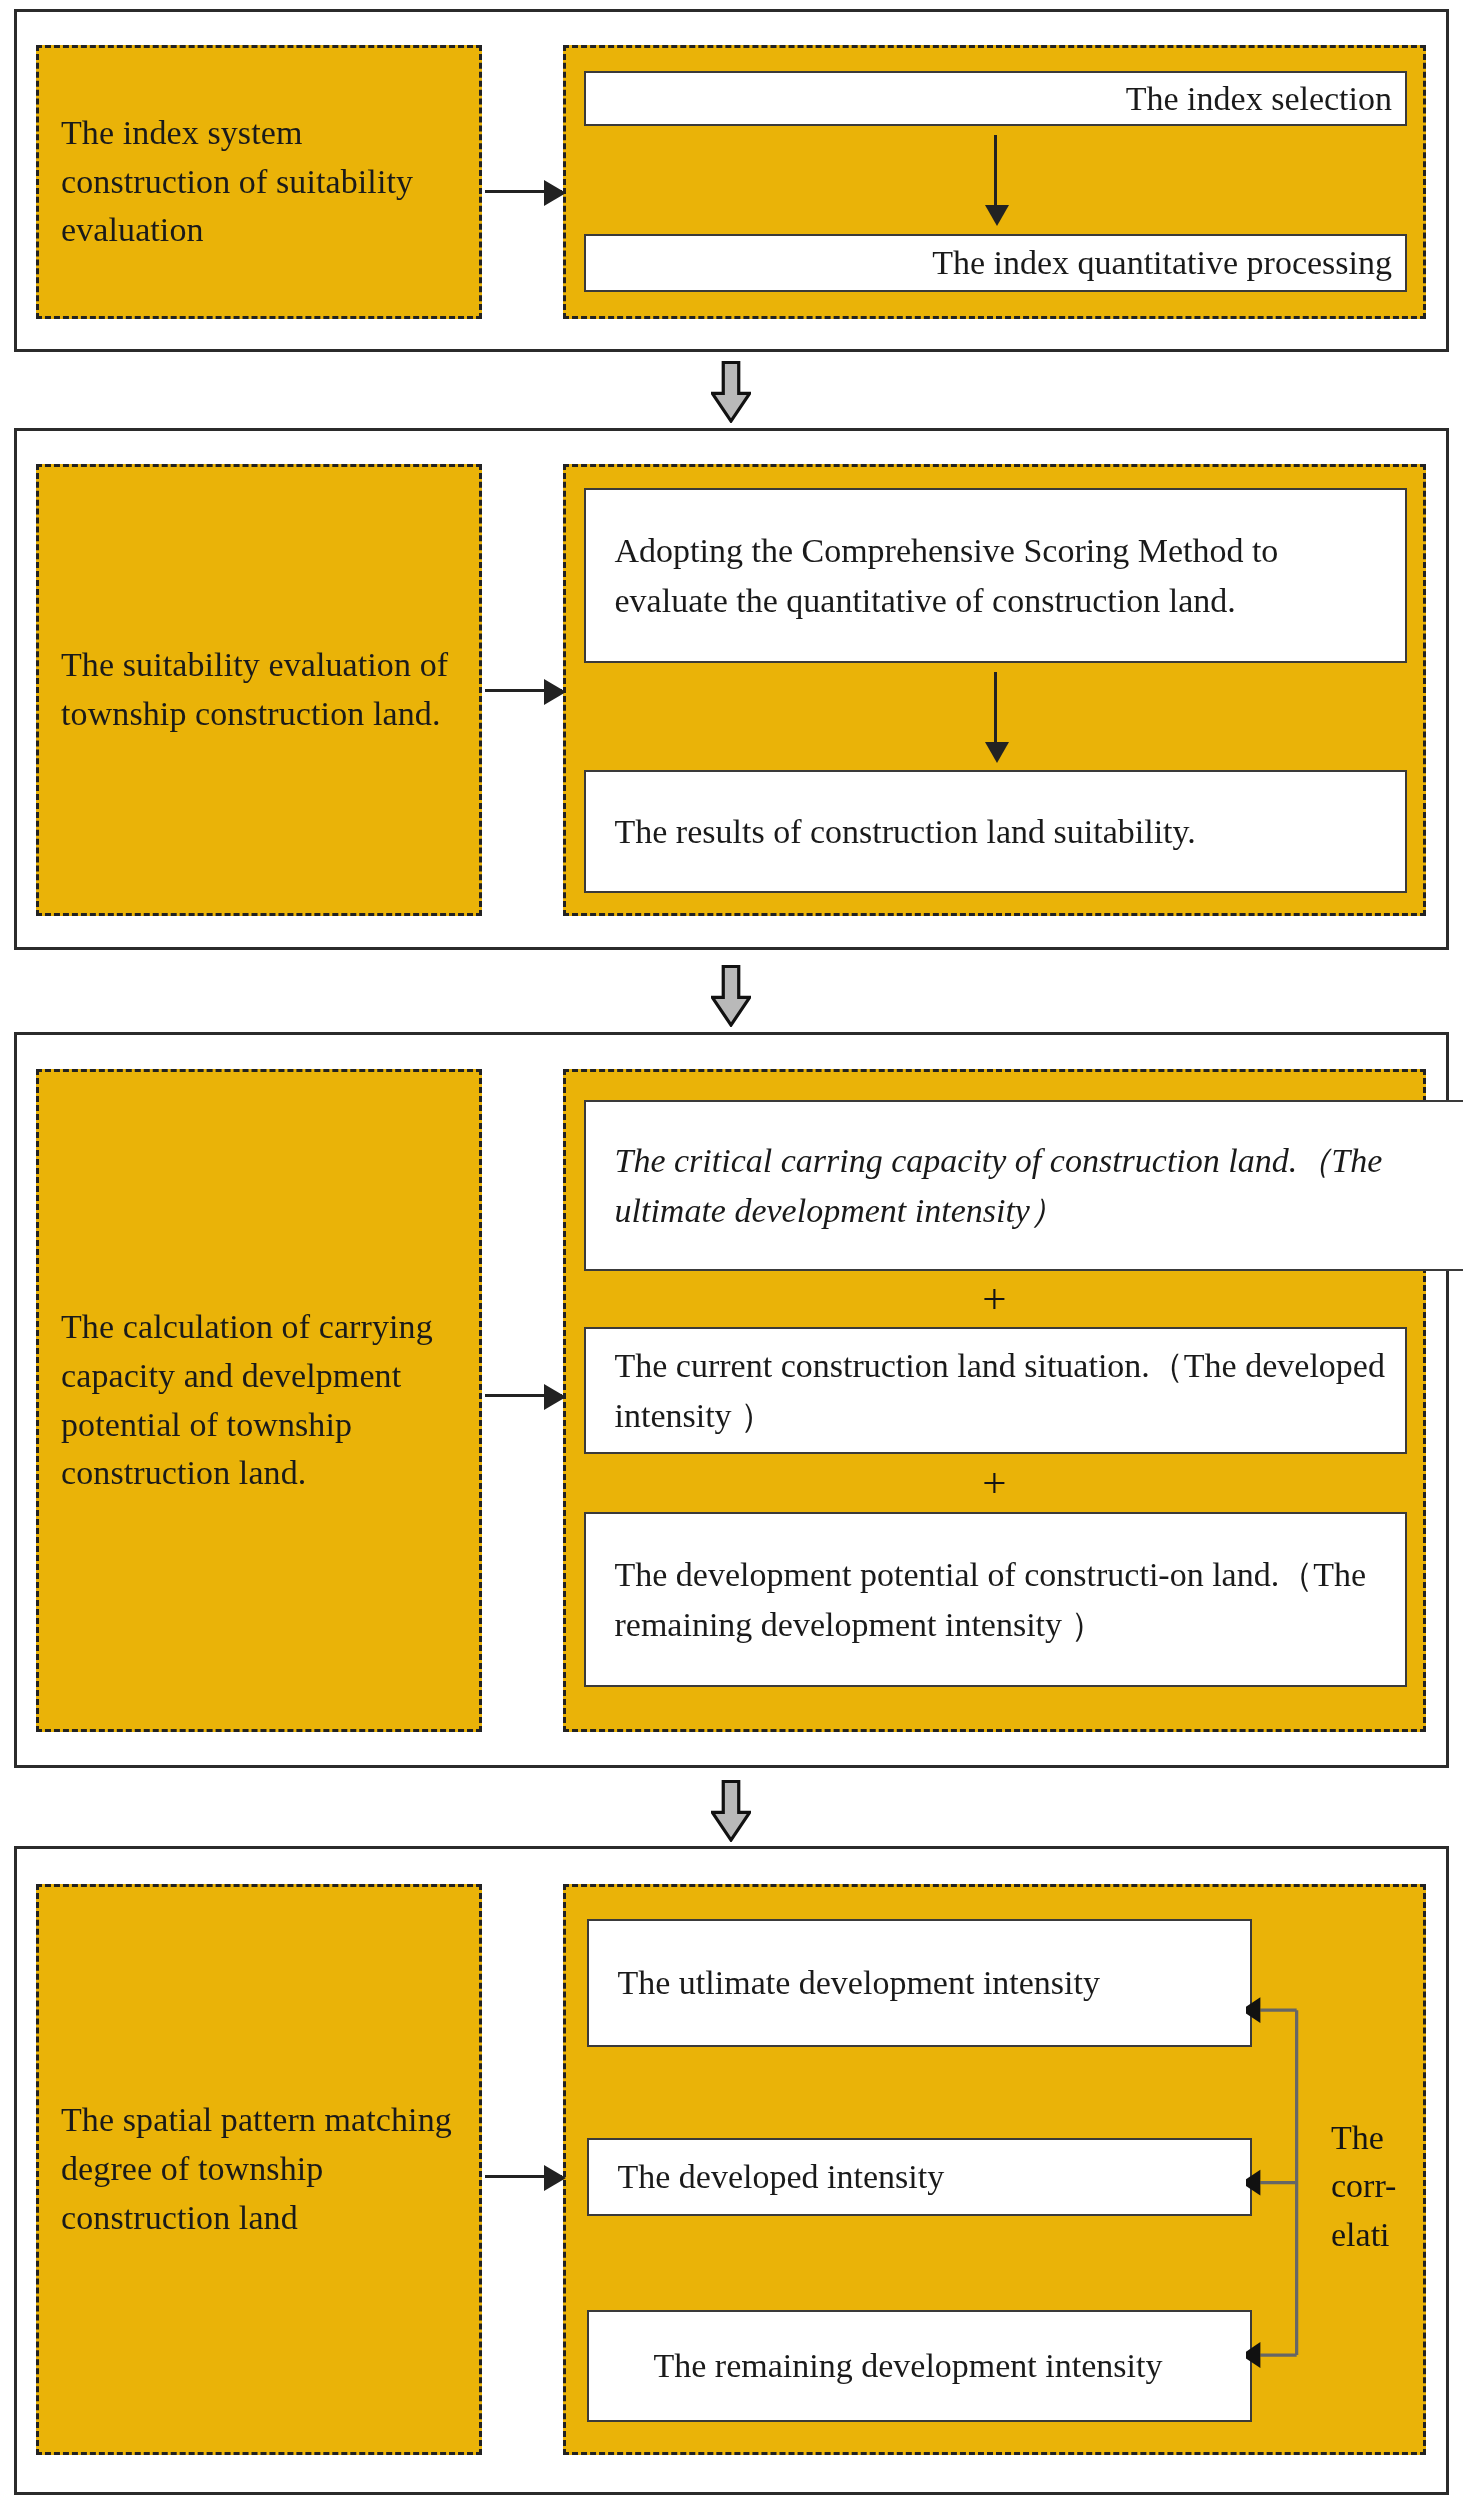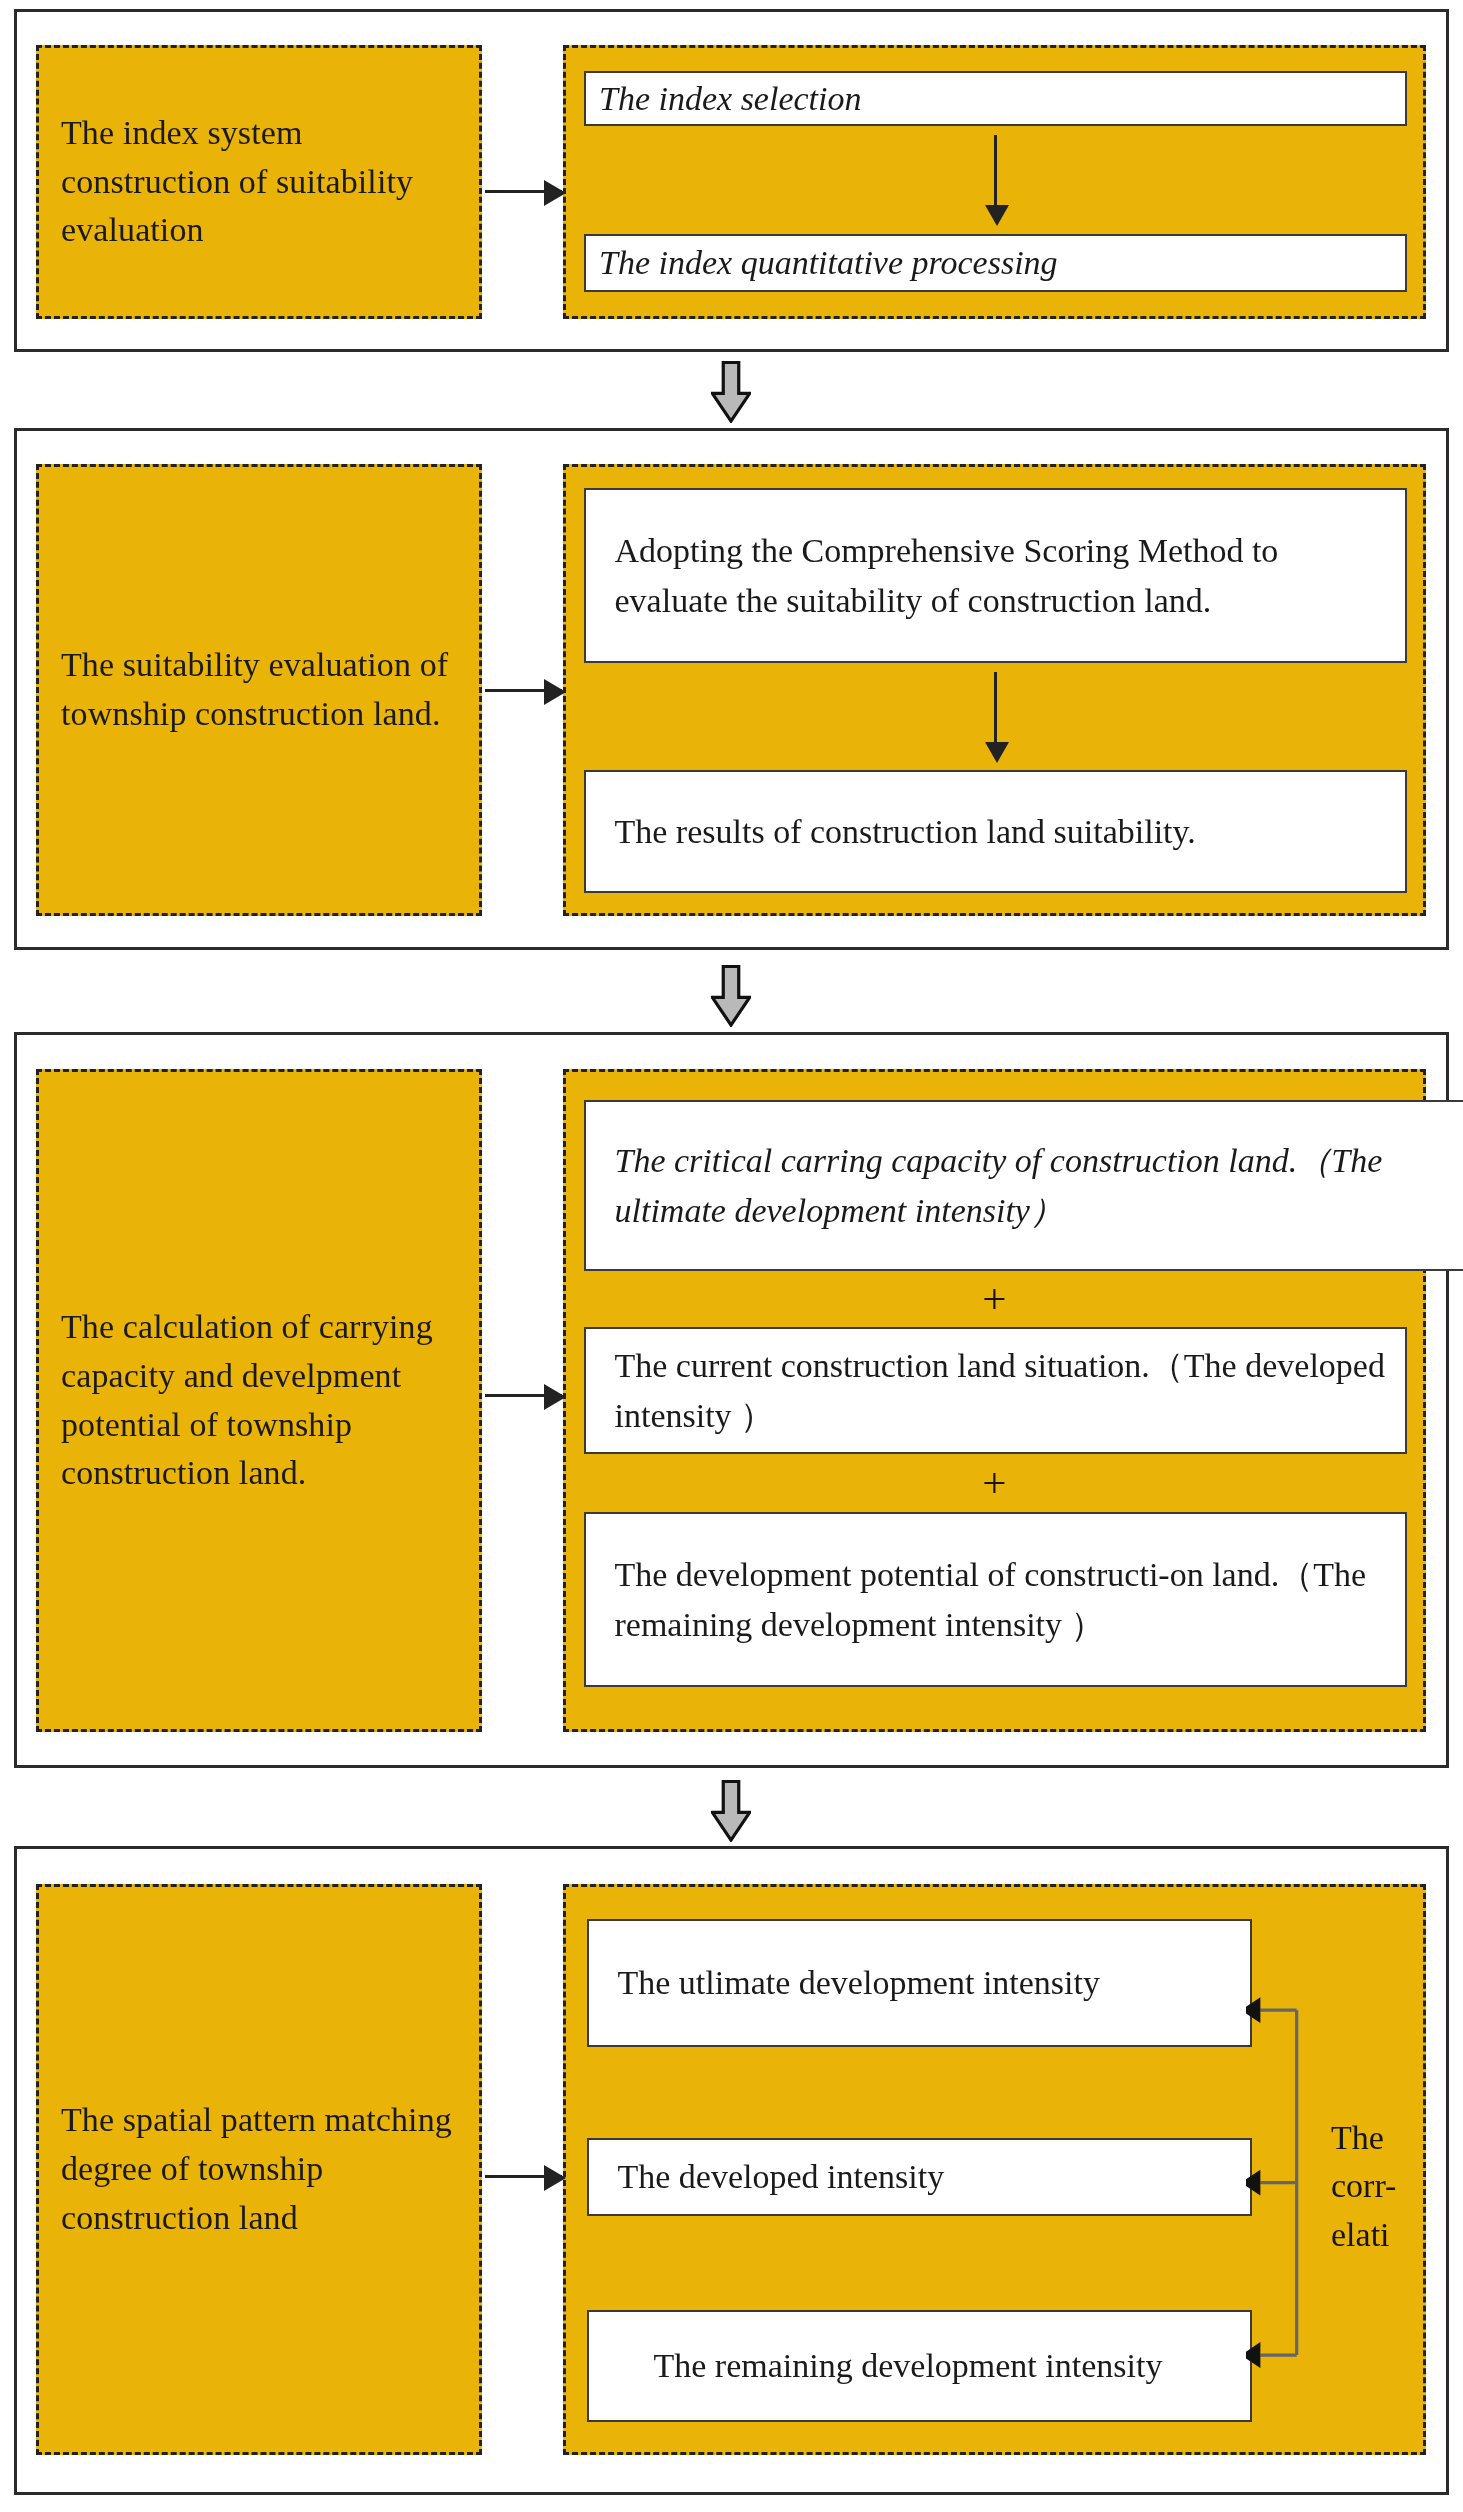--- a/index.html
+++ b/index.html
@@ -69,9 +69,8 @@
     box-sizing: border-box;
   }
   .box.center .btext {
-    text-align: left;
+    text-align: right;
     padding: 17px 13px;
-    font-style: italic;
   }
 
   

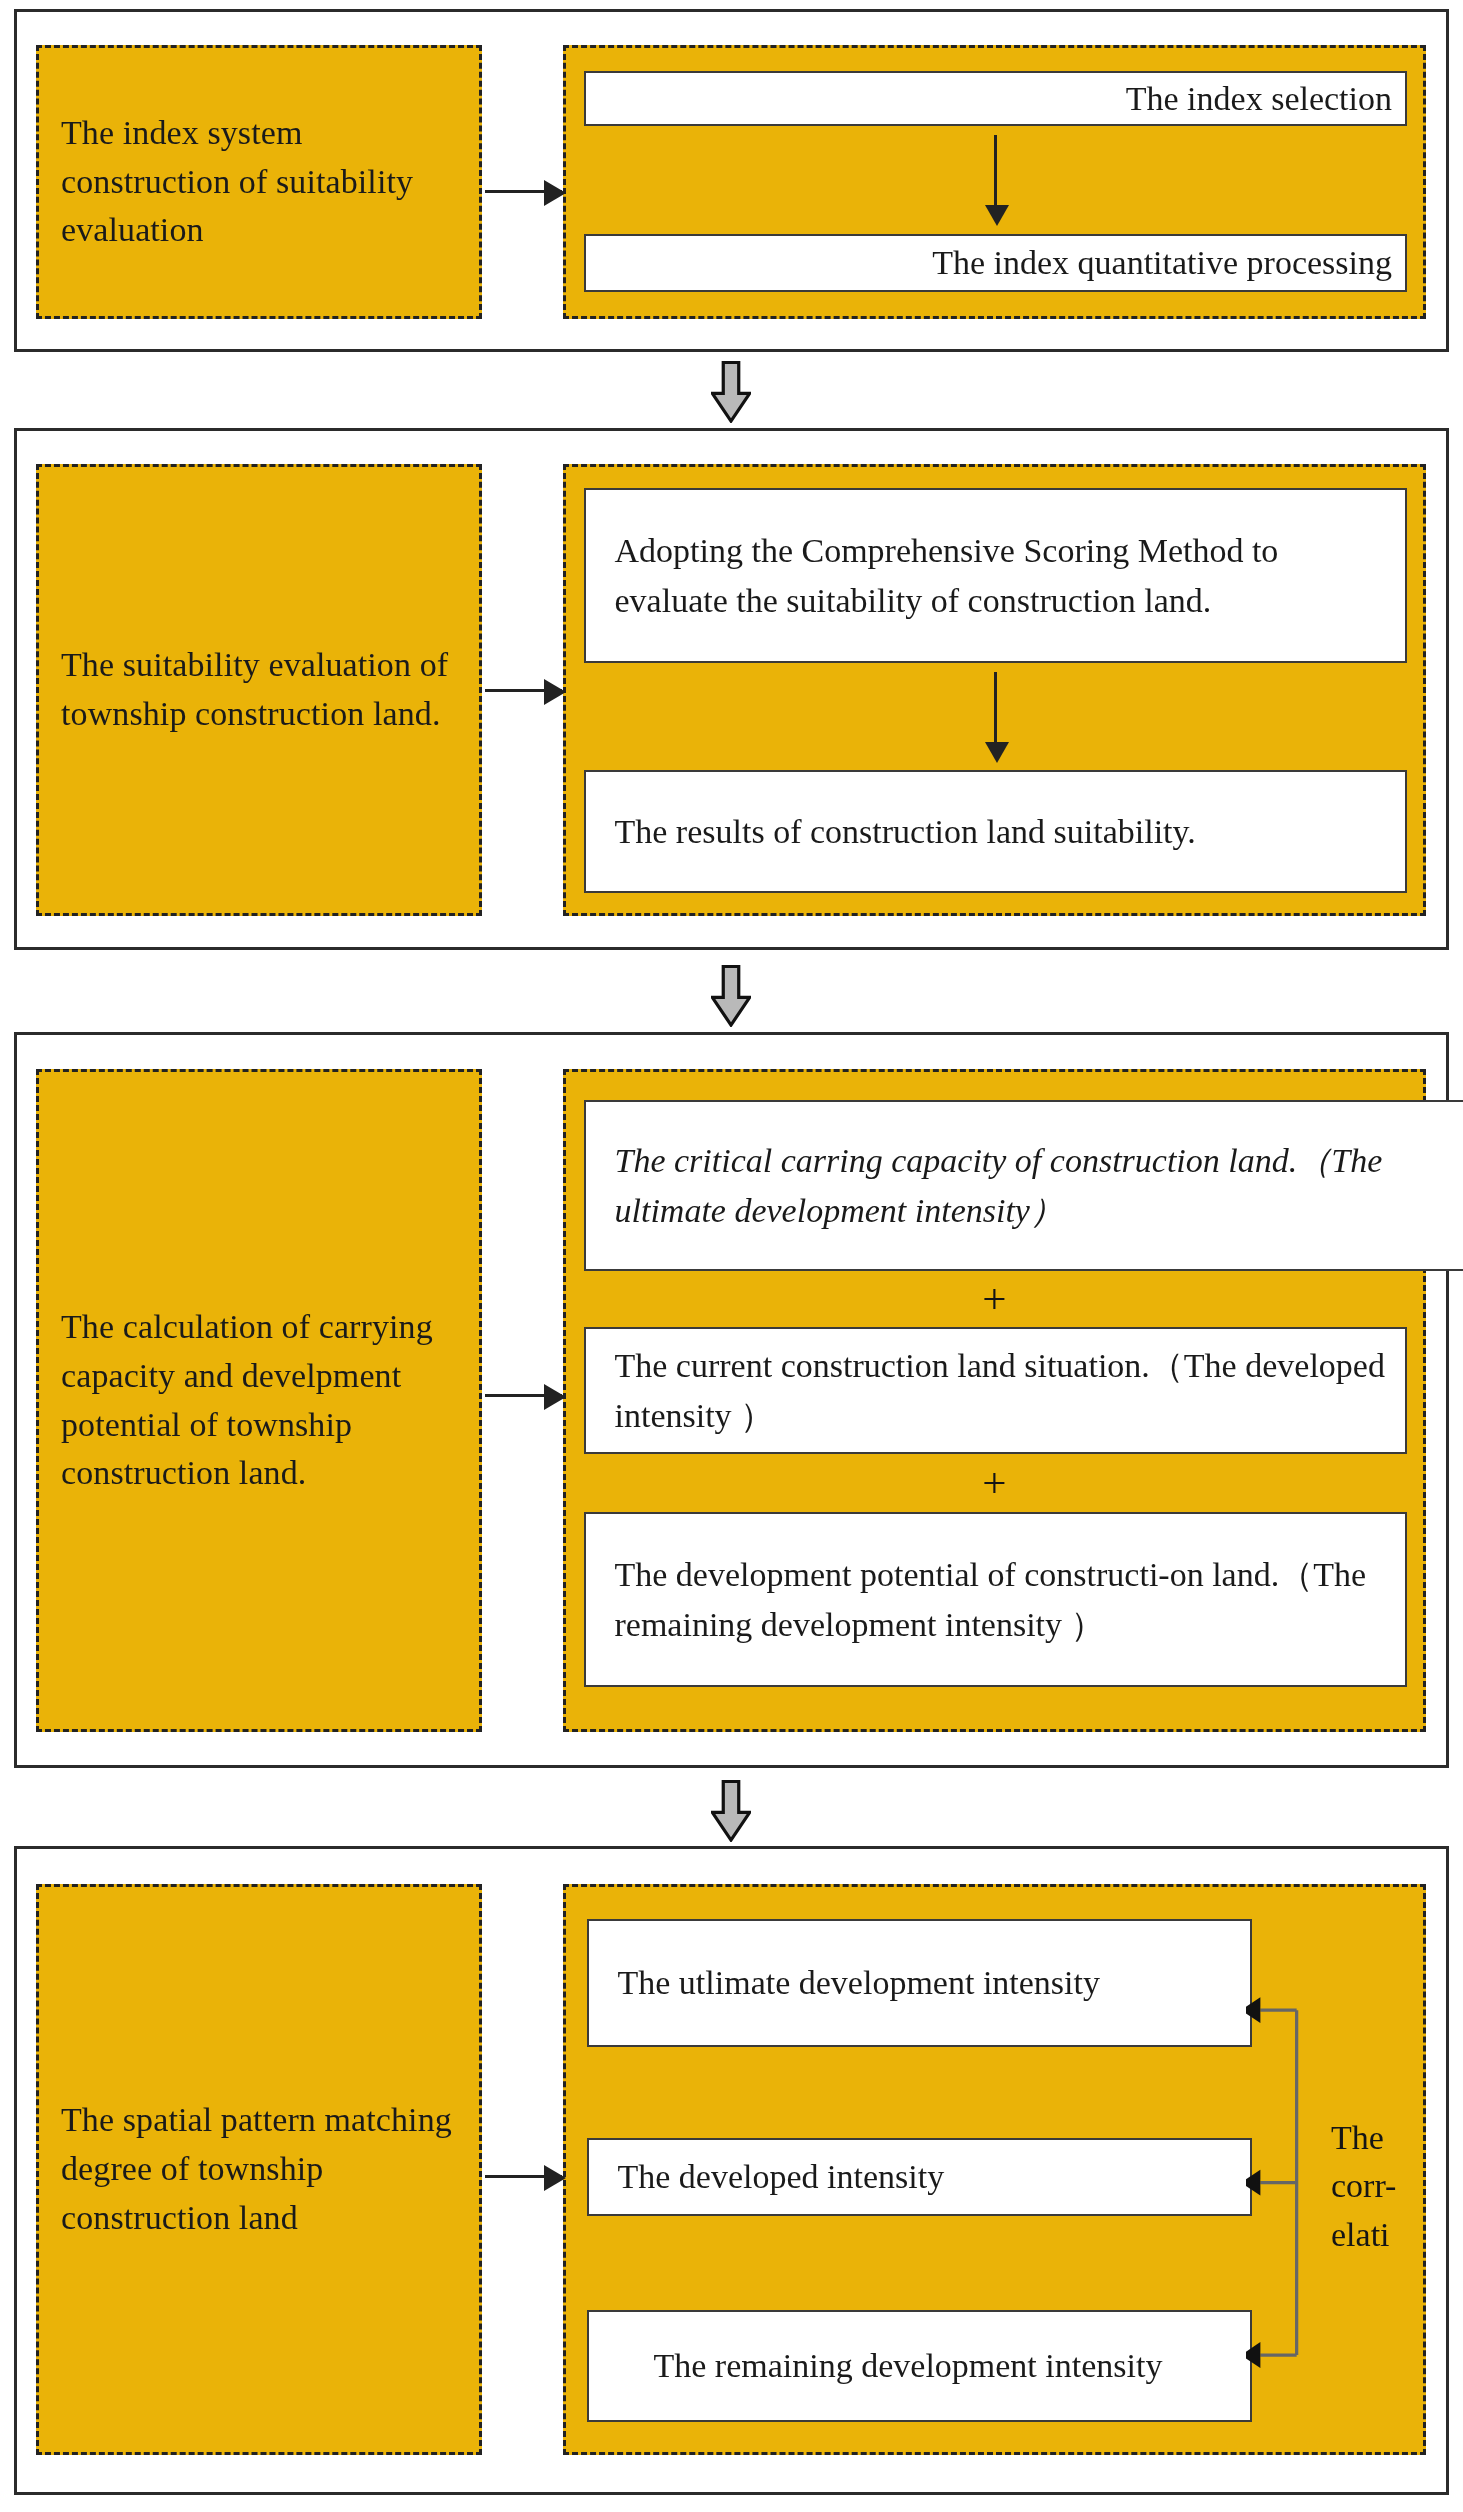--- a/index.html
+++ b/index.html
@@ -176,7 +176,7 @@
   <div class="panel" style="left:563px; top:464px; width:863px; height:452px;"></div>
 
   <div class="box" style="left:584px; top:488px; width:823px; height:175px;">
-    <div class="btext">Adopting the Comprehensive Scoring Method  to evaluate the suitability of construction land.</div>
+    <div class="btext">Adopting the Comprehensive Scoring Method  to evaluate the quantitative of construction land.</div>
   </div>
 
   <div class="v-arrow" style="left:994px; top:672px; height:71px;"></div>

